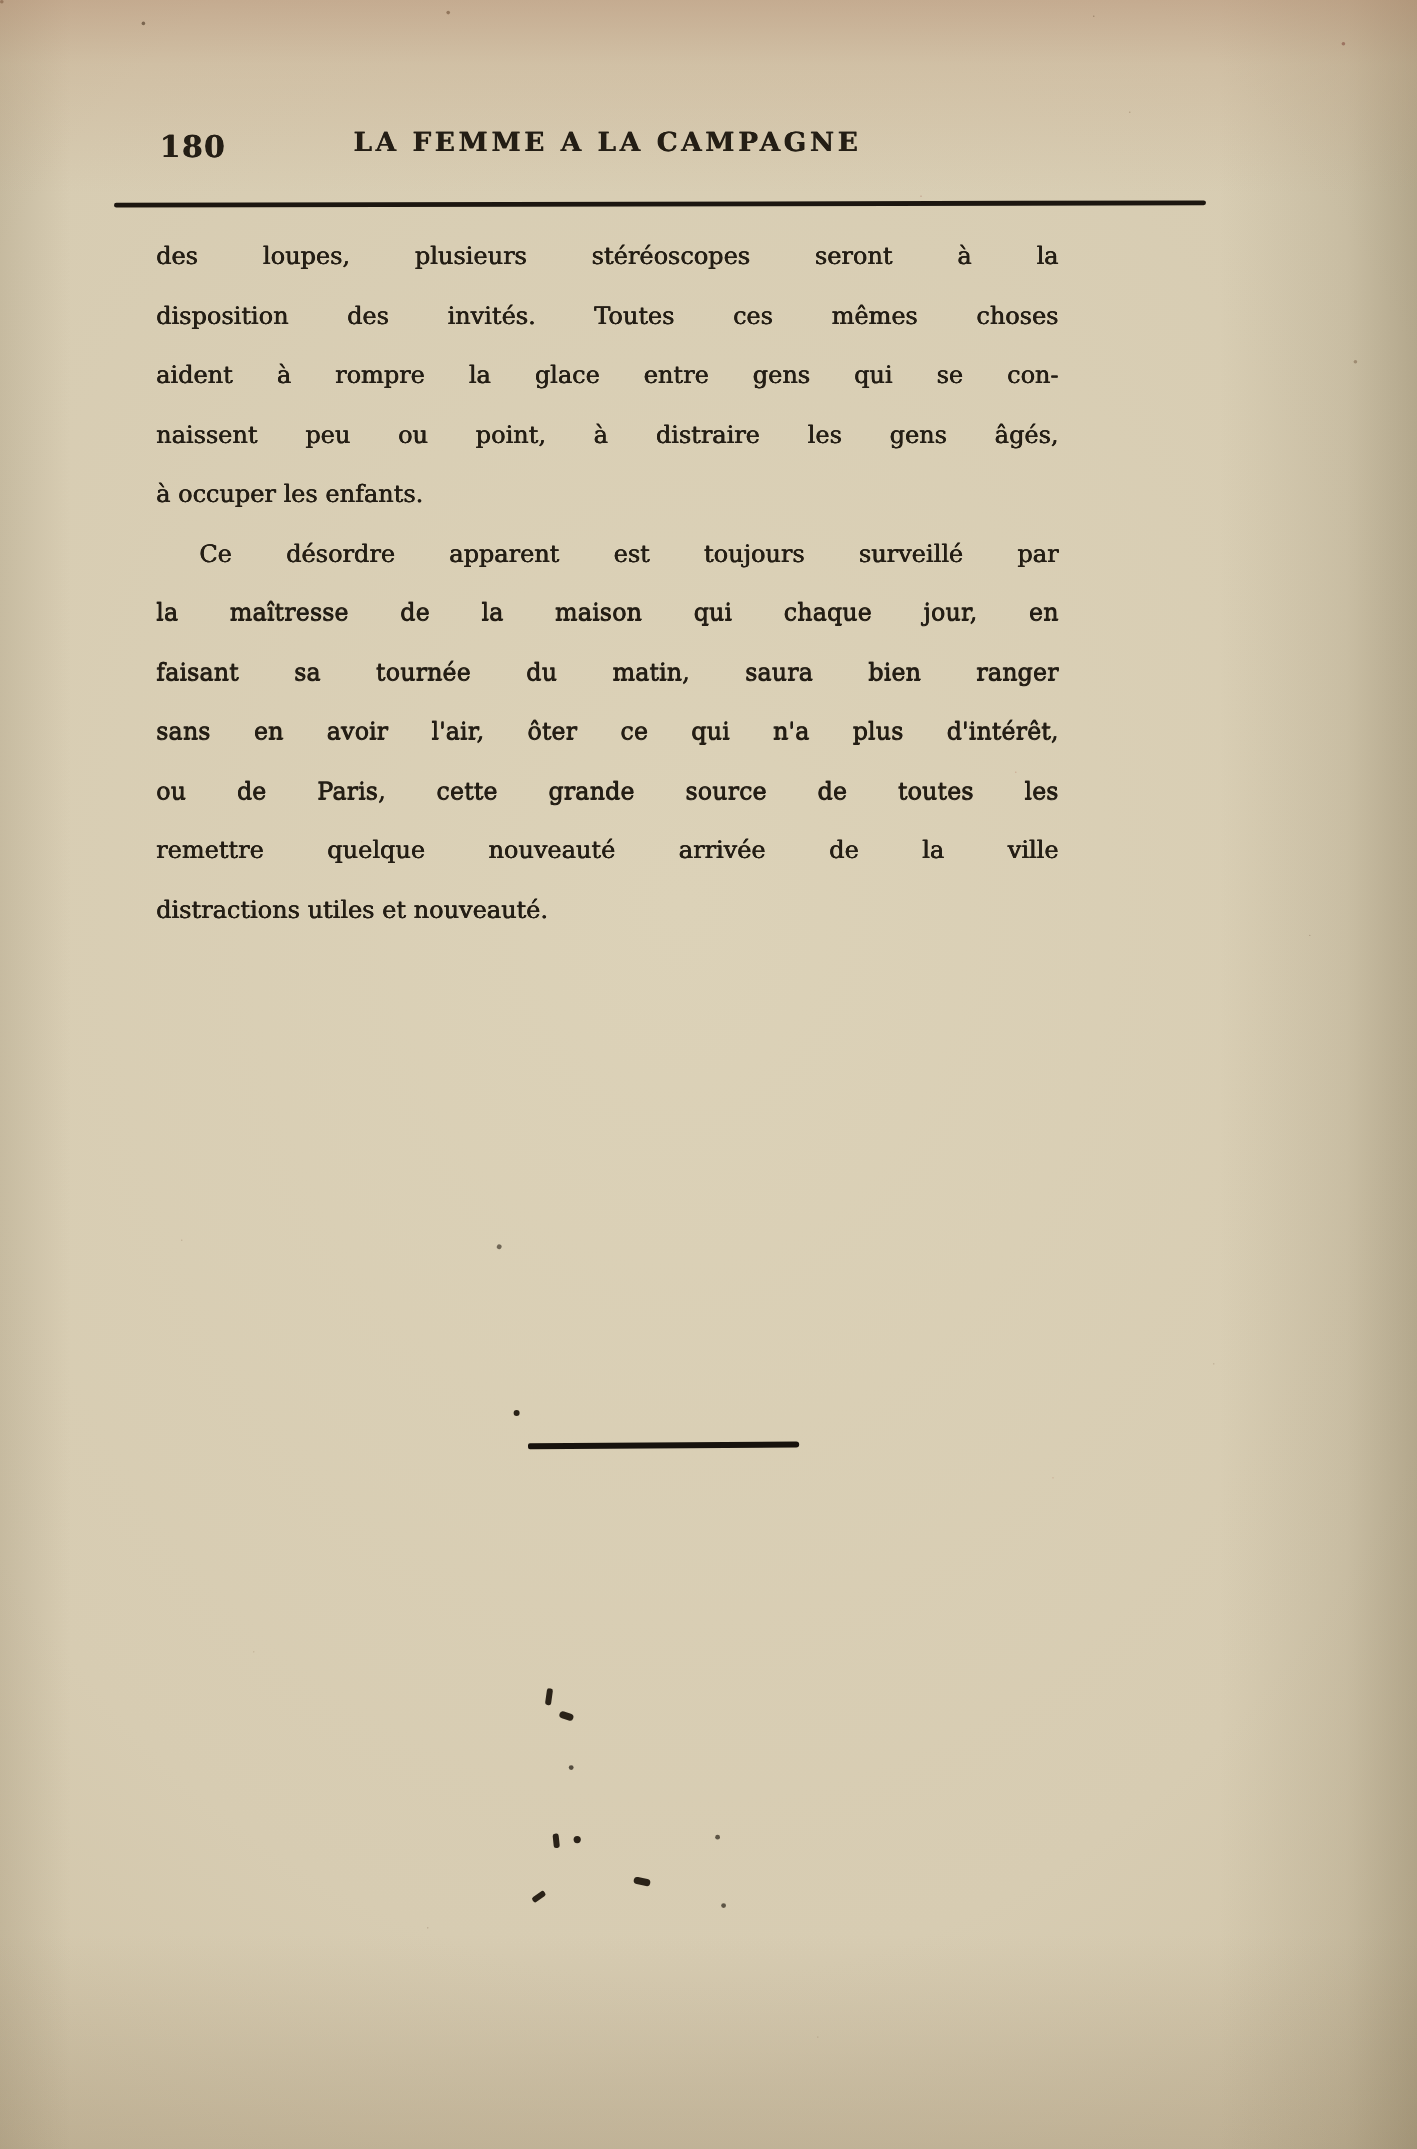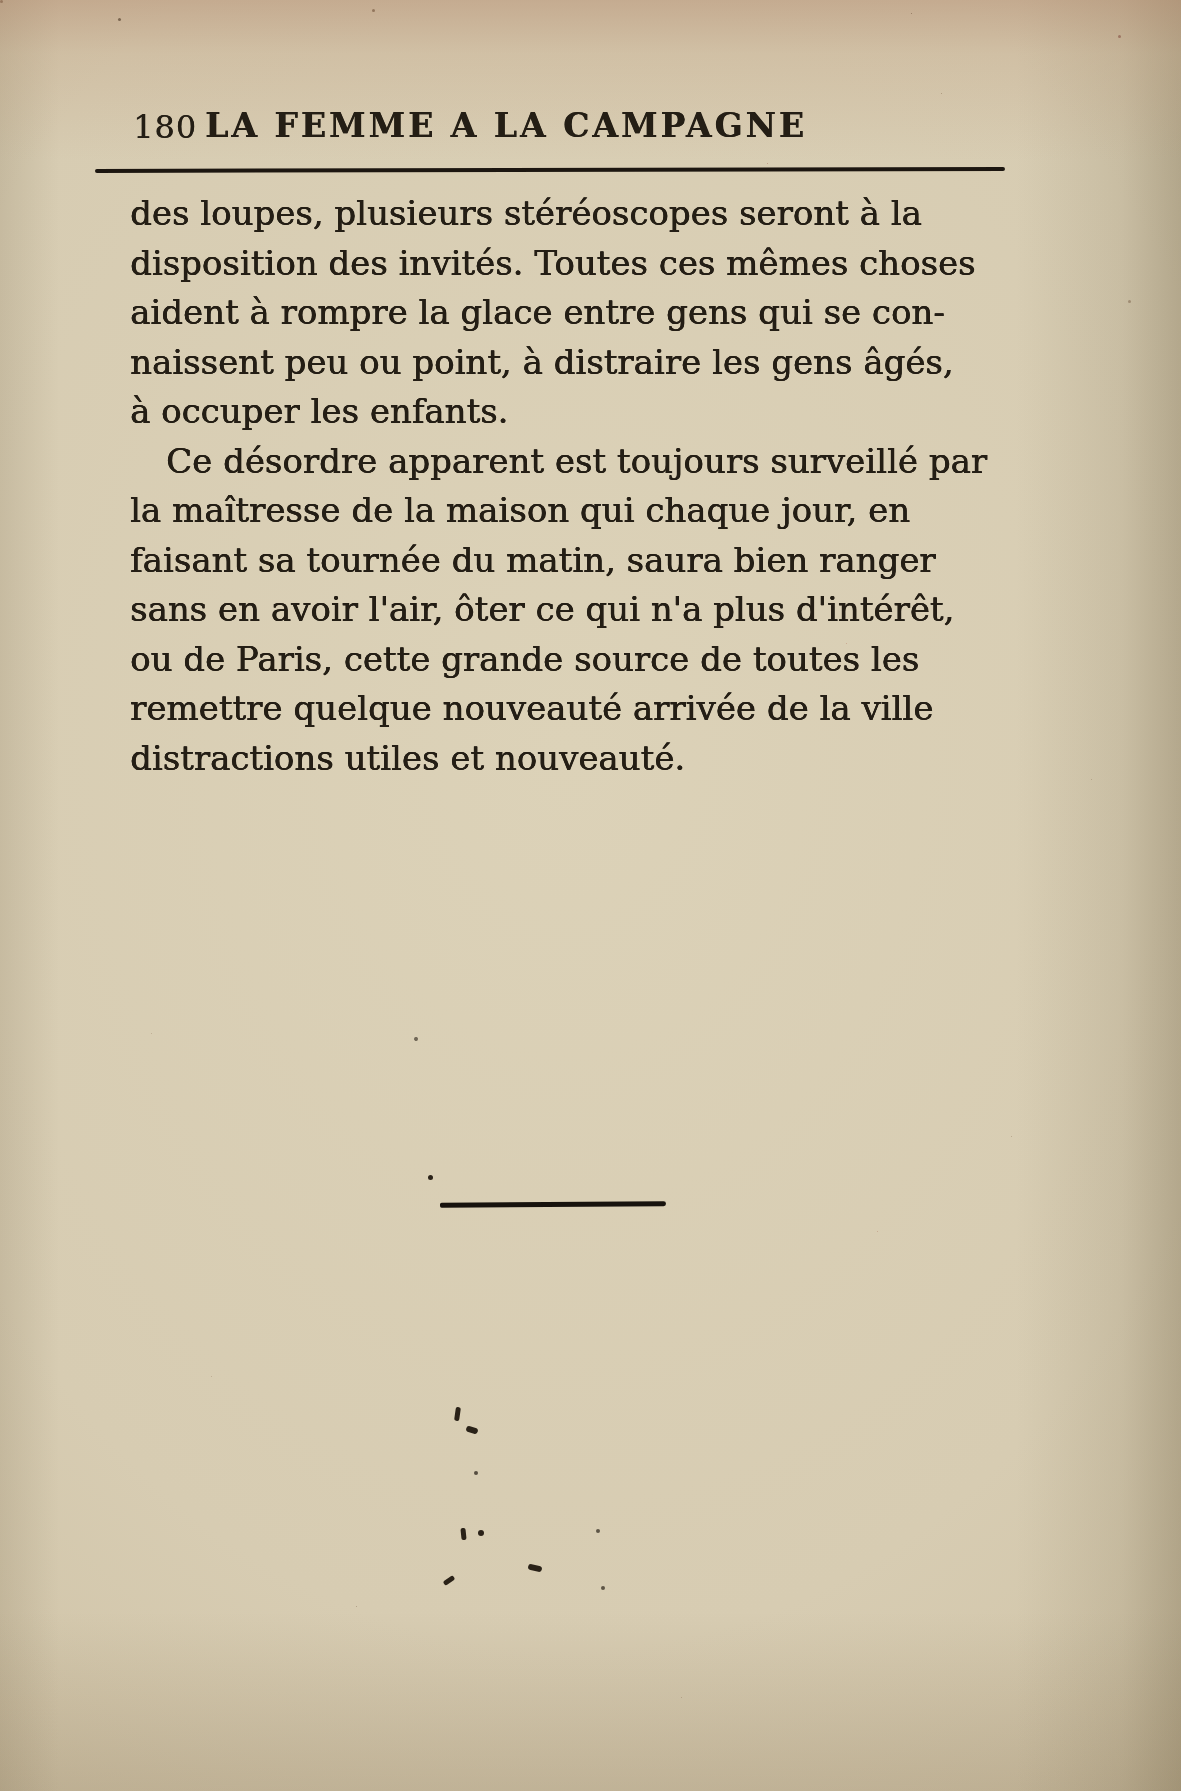--- a/index.html
+++ b/index.html
@@ -72,8 +72,8 @@
     position: absolute;
     left: 3px;
     top: 2px;
-    font-size: 32px;
-    font-weight: normal;
+    font-size: 25px;
+    font-weight: bold;
     letter-spacing: 1px;
     text-shadow: 0.4px 0 0 currentColor;
   }

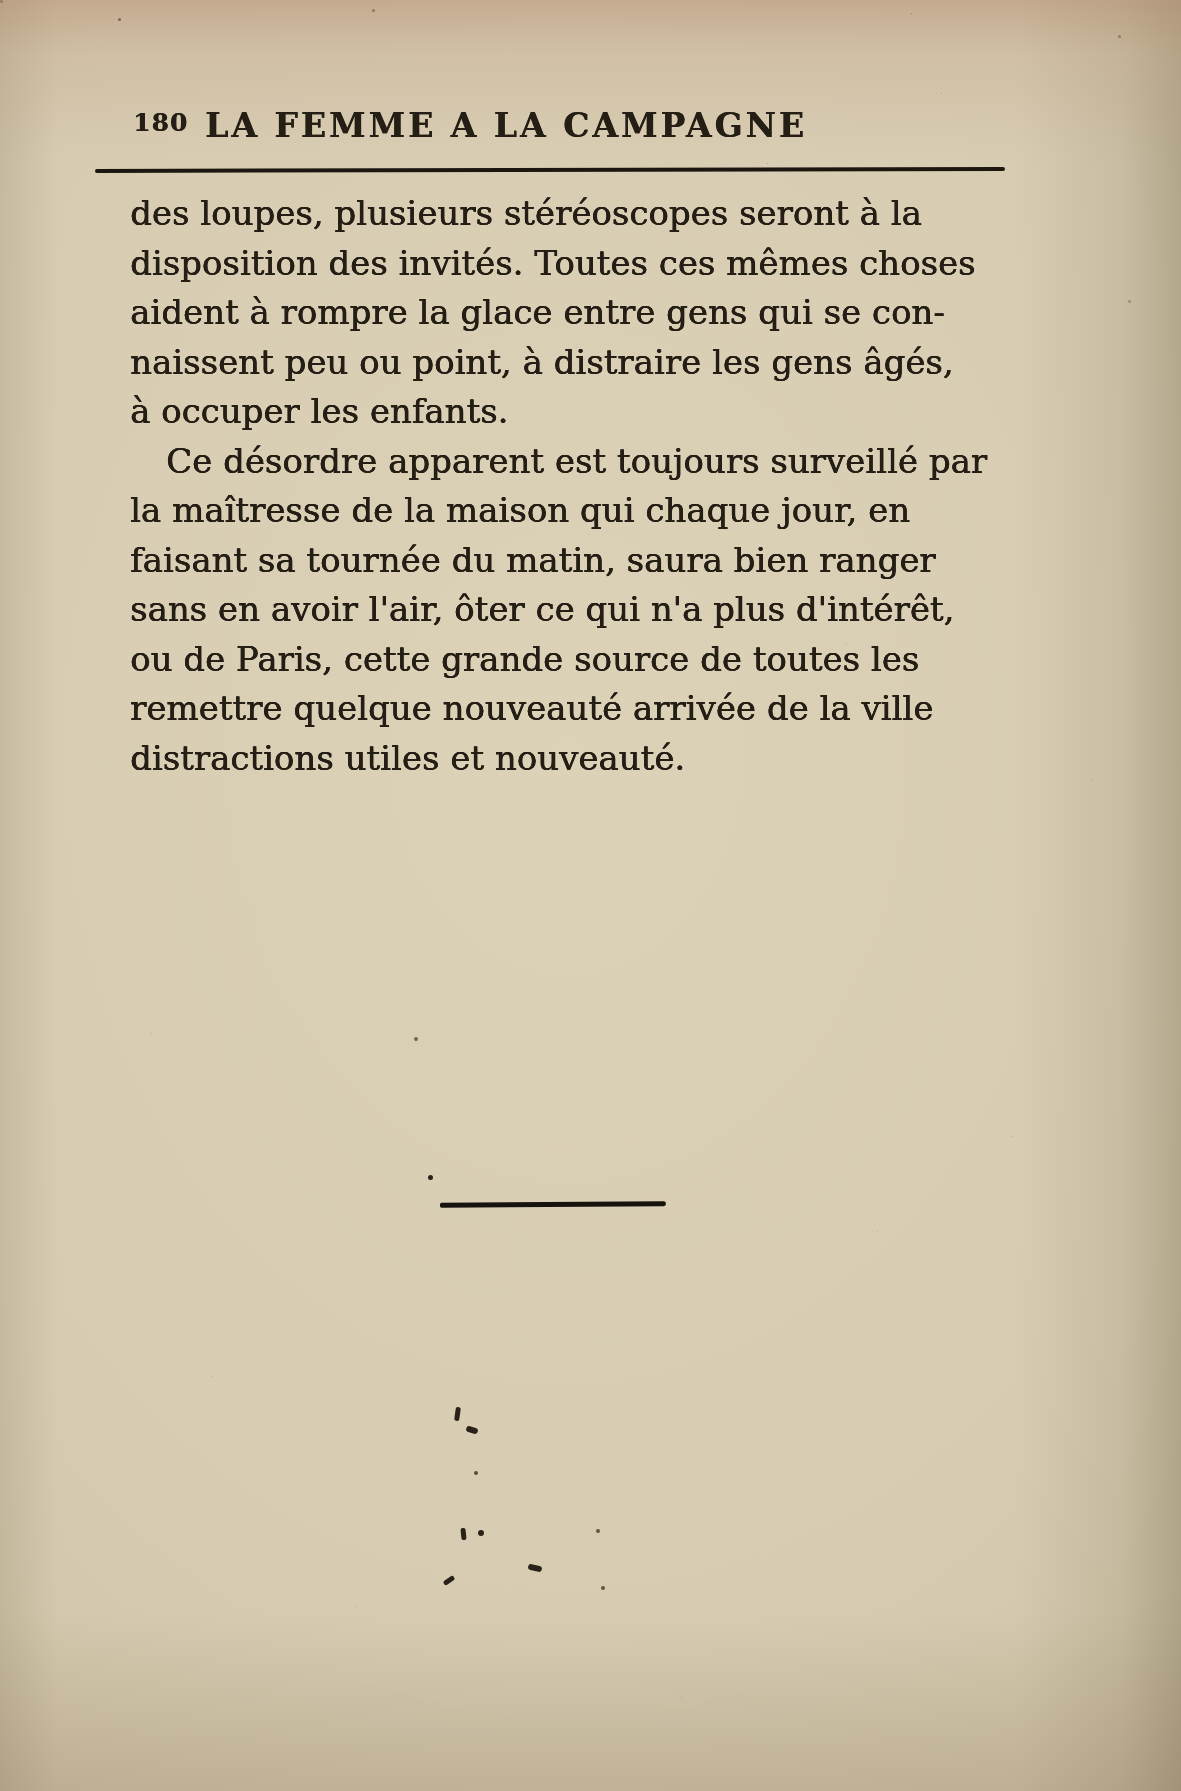--- a/index.html
+++ b/index.html
@@ -83,7 +83,7 @@
     right: 0;
     top: 0;
     text-align: center;
-    font-size: 33px;
+    font-size: 22px;
     font-weight: bold;
     letter-spacing: 3px;
     text-shadow: 0.4px 0 0 currentColor;

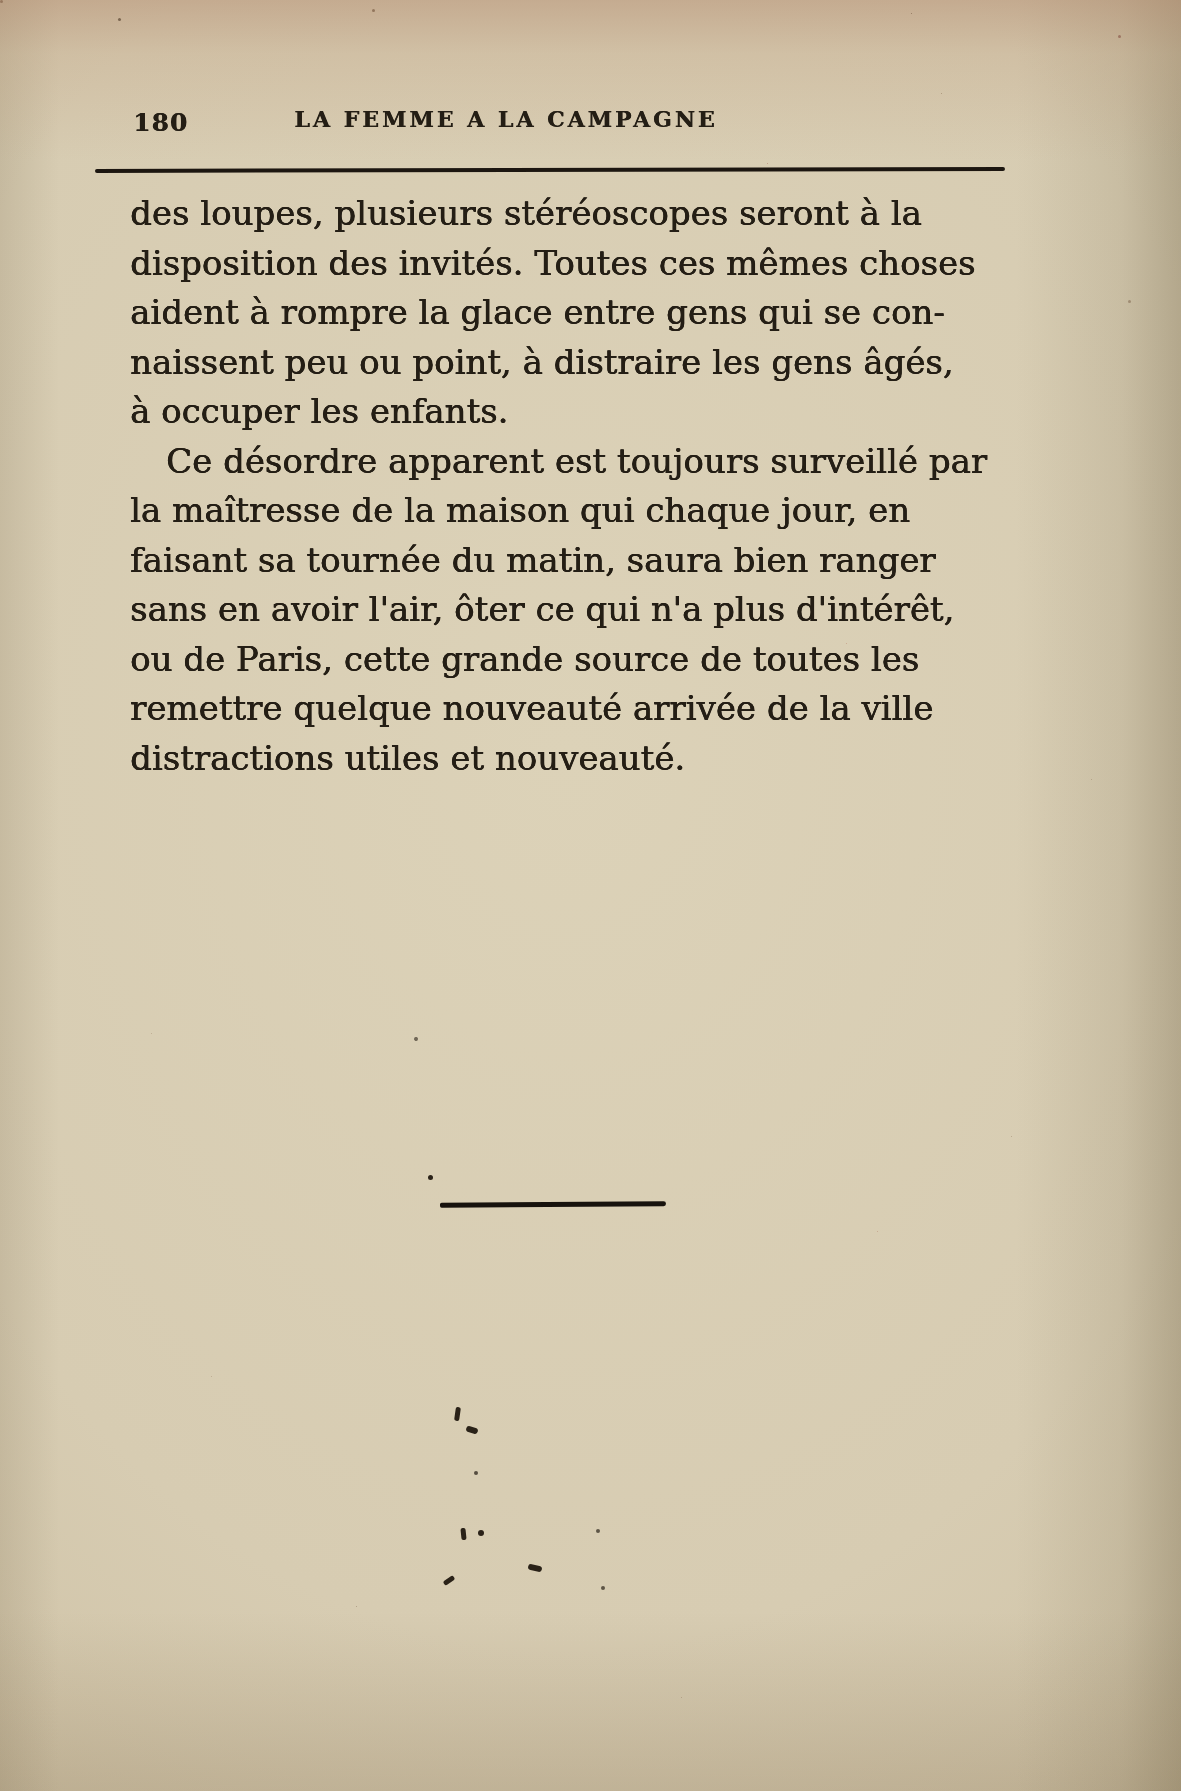--- a/index.html
+++ b/index.html
@@ -105,7 +105,7 @@
     top: 189px;
     left: 130px;
     width: 752px;
-    font-size: 34px;
+    font-size: 20px;
     line-height: 49.5px;
     text-shadow: 0.45px 0 0 currentColor, 0 0.3px 0 currentColor;
   }

